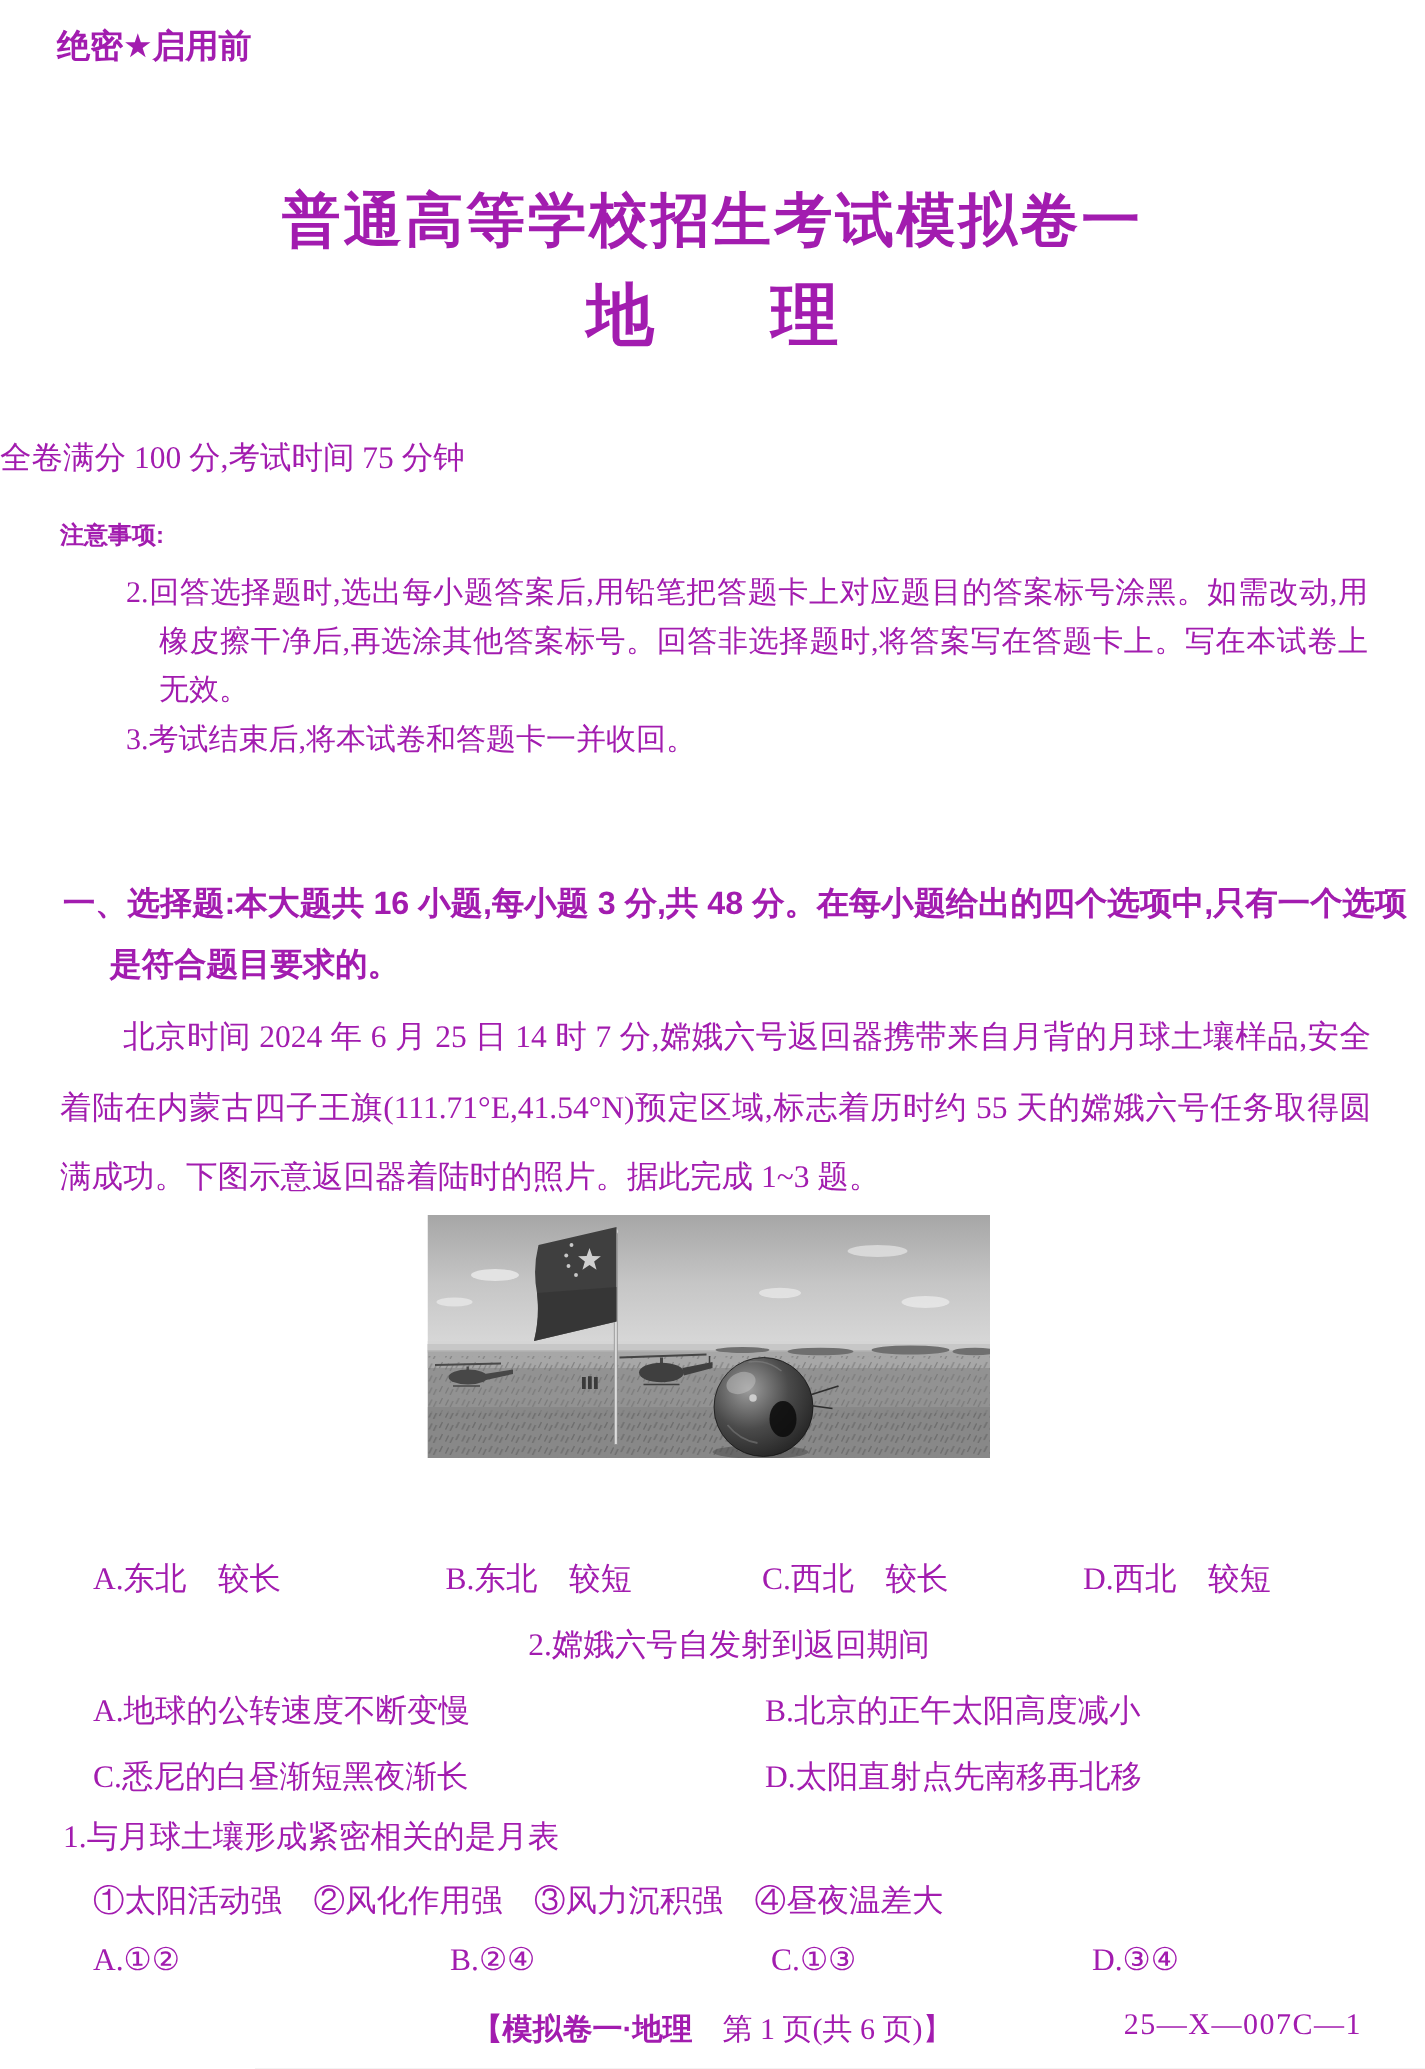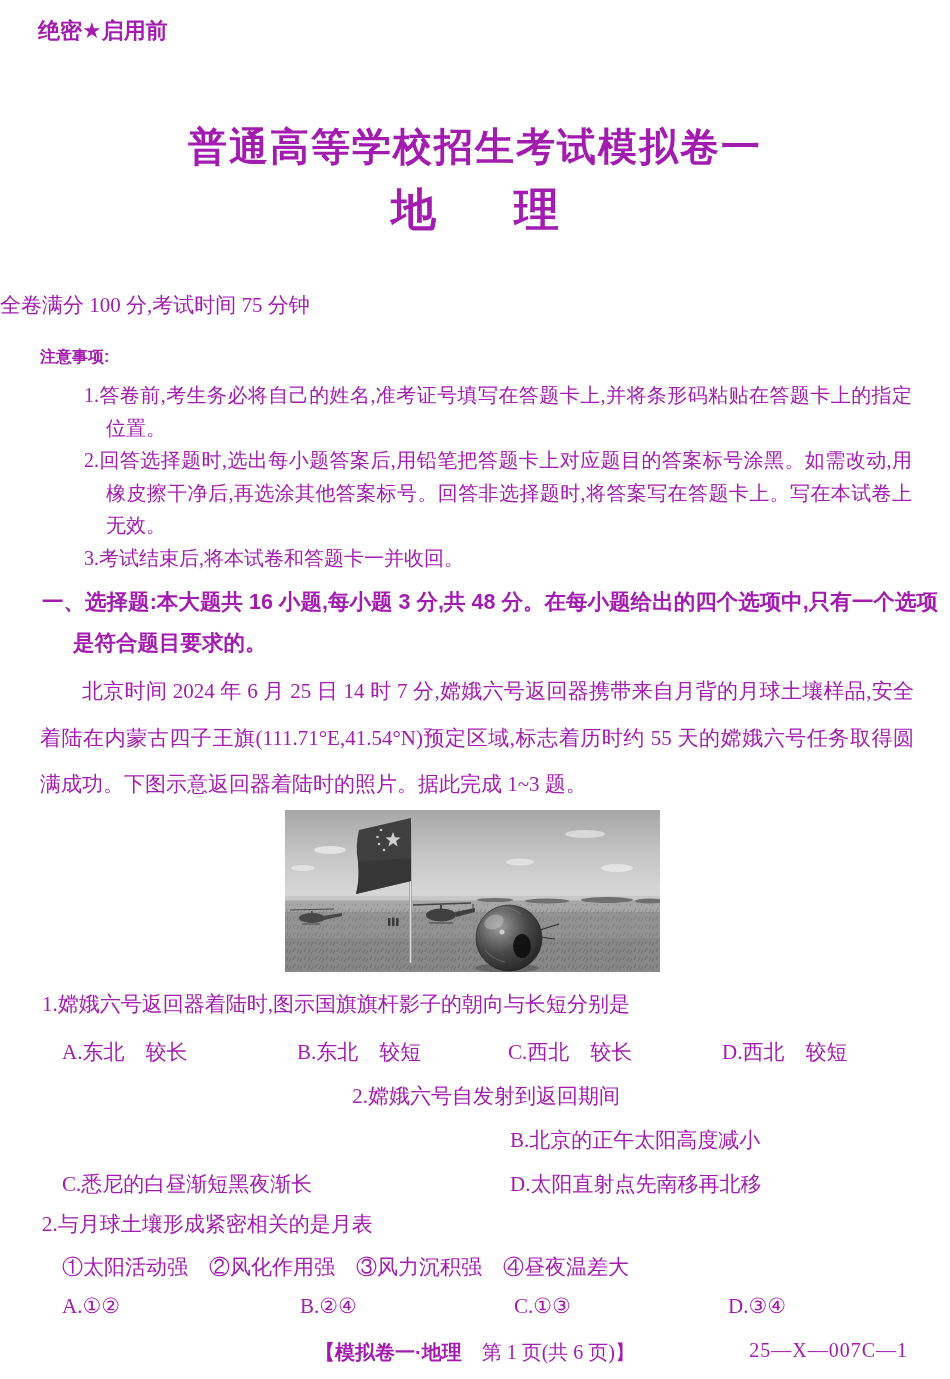--- a/index.html
+++ b/index.html
@@ -57,7 +57,6 @@
   <div class="abs notice-heading sans">注意事项:</div>
 
   <div class="abs notice-list">
-    <div class="notice-item">1.答卷前,考生务必将自己的姓名,准考证号填写在答题卡上,并将条形码粘贴在答题卡上的指定位置。</div>
     <div class="notice-item">2.回答选择题时,选出每小题答案后,用铅笔把答题卡上对应题目的答案标号涂黑。如需改动,用橡皮擦干净后,再选涂其他答案标号。回答非选择题时,将答案写在答题卡上。写在本试卷上无效。</div>
     <div class="notice-item">3.考试结束后,将本试卷和答题卡一并收回。</div>
   </div>

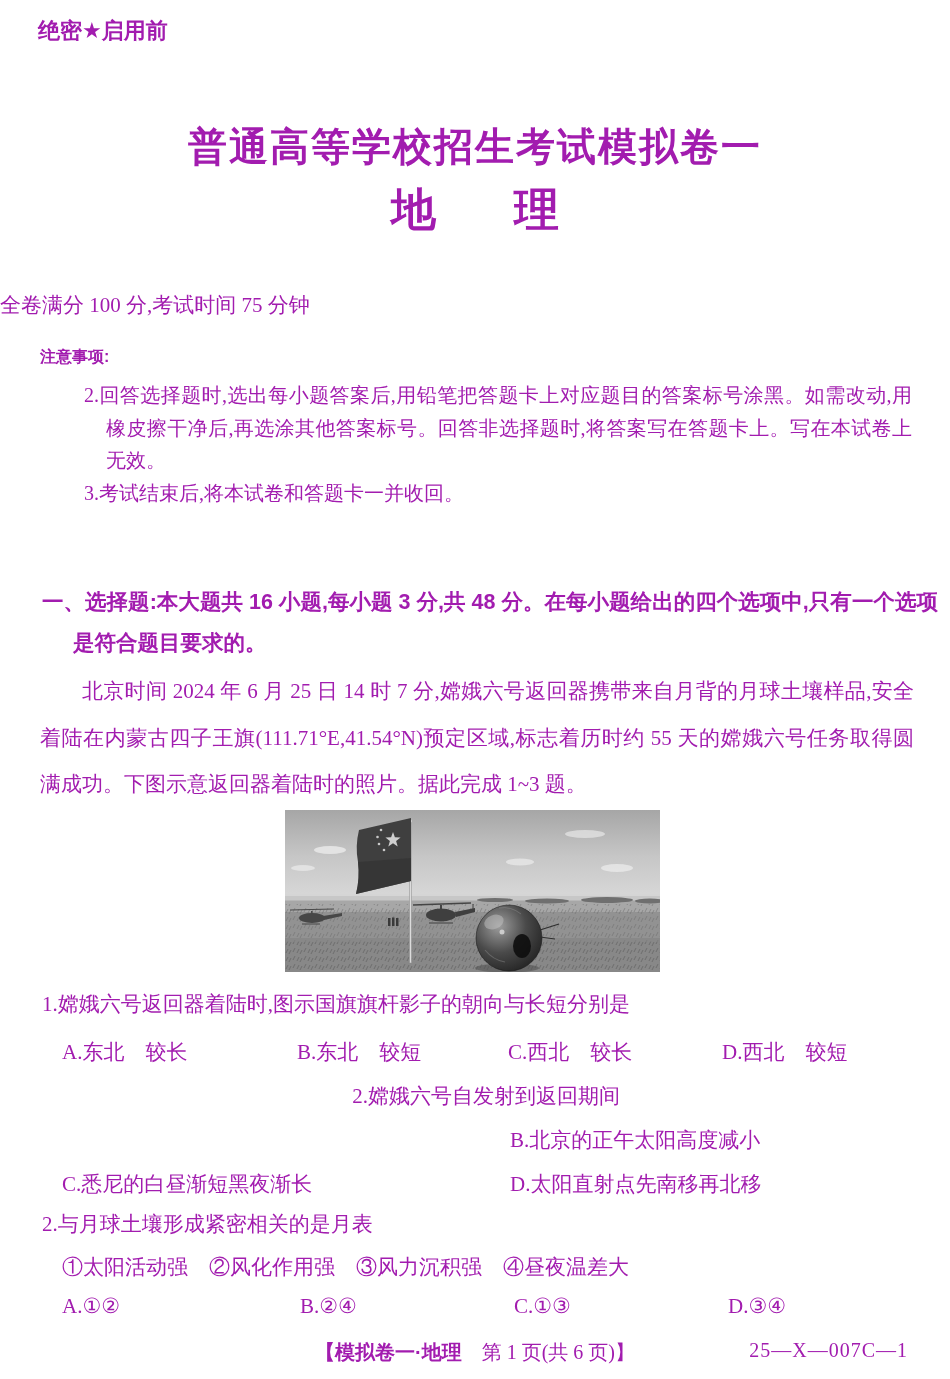--- a/index.html
+++ b/index.html
@@ -163,7 +163,6 @@
     </svg>
   </div>
 
-  <div class="abs q-stem q1-stem">1.嫦娥六号返回器着陆时,图示国旗旗杆影子的朝向与长短分别是</div>
   <div class="abs opt-row q1-opts">
     <span class="opt o1">A.东北　较长</span>
     <span class="opt o2">B.东北　较短</span>

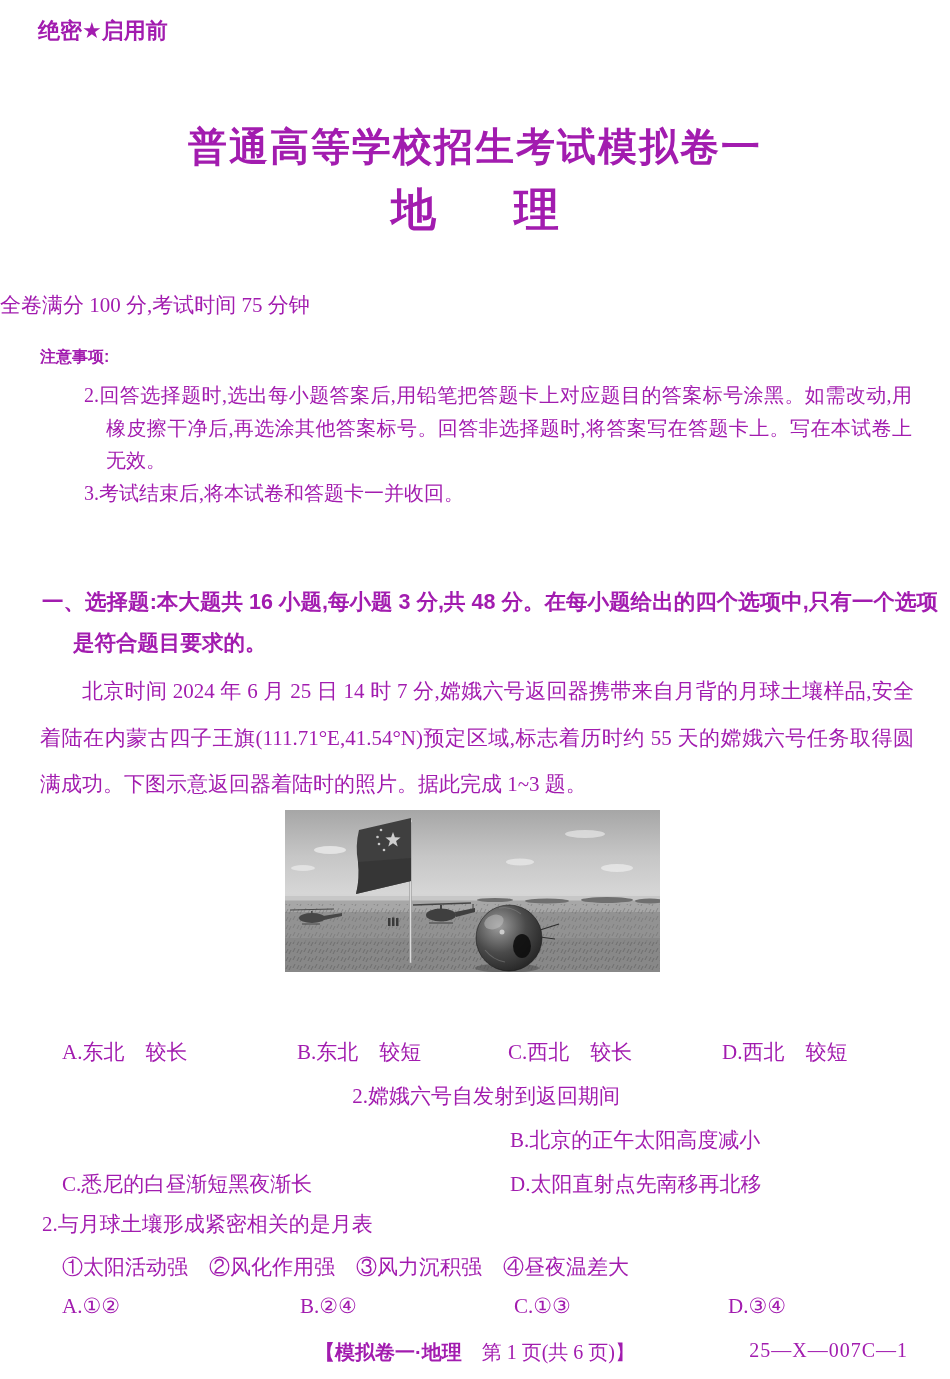--- a/index.html
+++ b/index.html
@@ -172,6 +172,7 @@
 
   <div class="abs q-stem q2-stem">2.嫦娥六号自发射到返回期间</div>
   <div class="abs opt-row q2-opts-1">
+    <span class="opt p1">A.地球的公转速度不断变慢</span>
     <span class="opt p2">B.北京的正午太阳高度减小</span>
   </div>
   <div class="abs opt-row q2-opts-2">

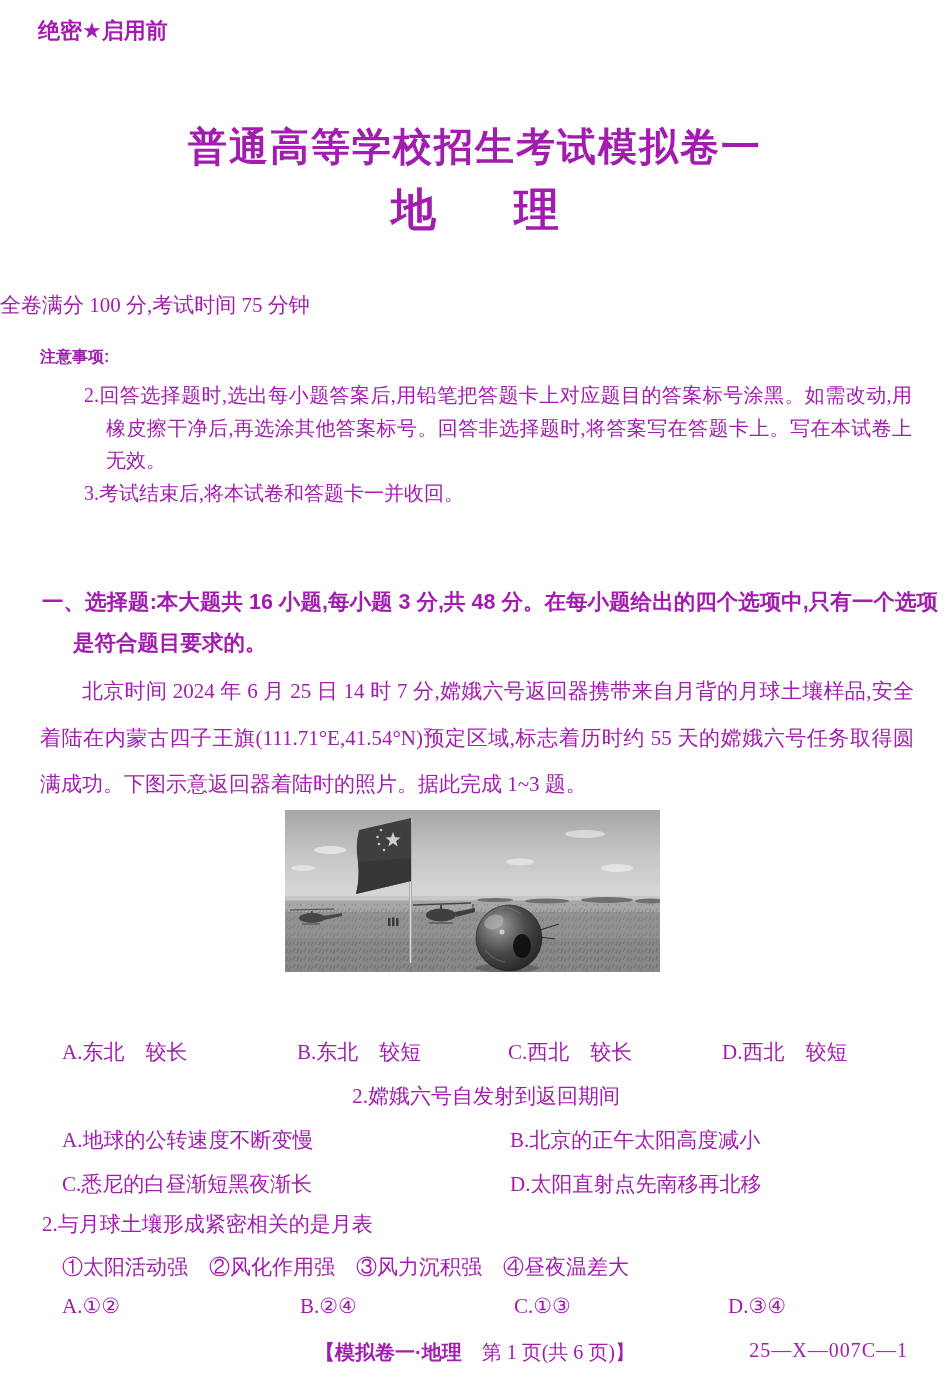--- a/index.html
+++ b/index.html
@@ -180,7 +180,7 @@
     <span class="opt p2">D.太阳直射点先南移再北移</span>
   </div>
 
-  <div class="abs q-stem q3-stem">2.与月球土壤形成紧密相关的是月表</div>
+  <div class="abs q-stem q3-stem">1.与月球土壤形成紧密相关的是月表</div>
   <div class="abs q3-subs">①太阳活动强　②风化作用强　③风力沉积强　④昼夜温差大</div>
   <div class="abs opt-row q3-opts">
     <span class="opt t1">A.①②</span>

